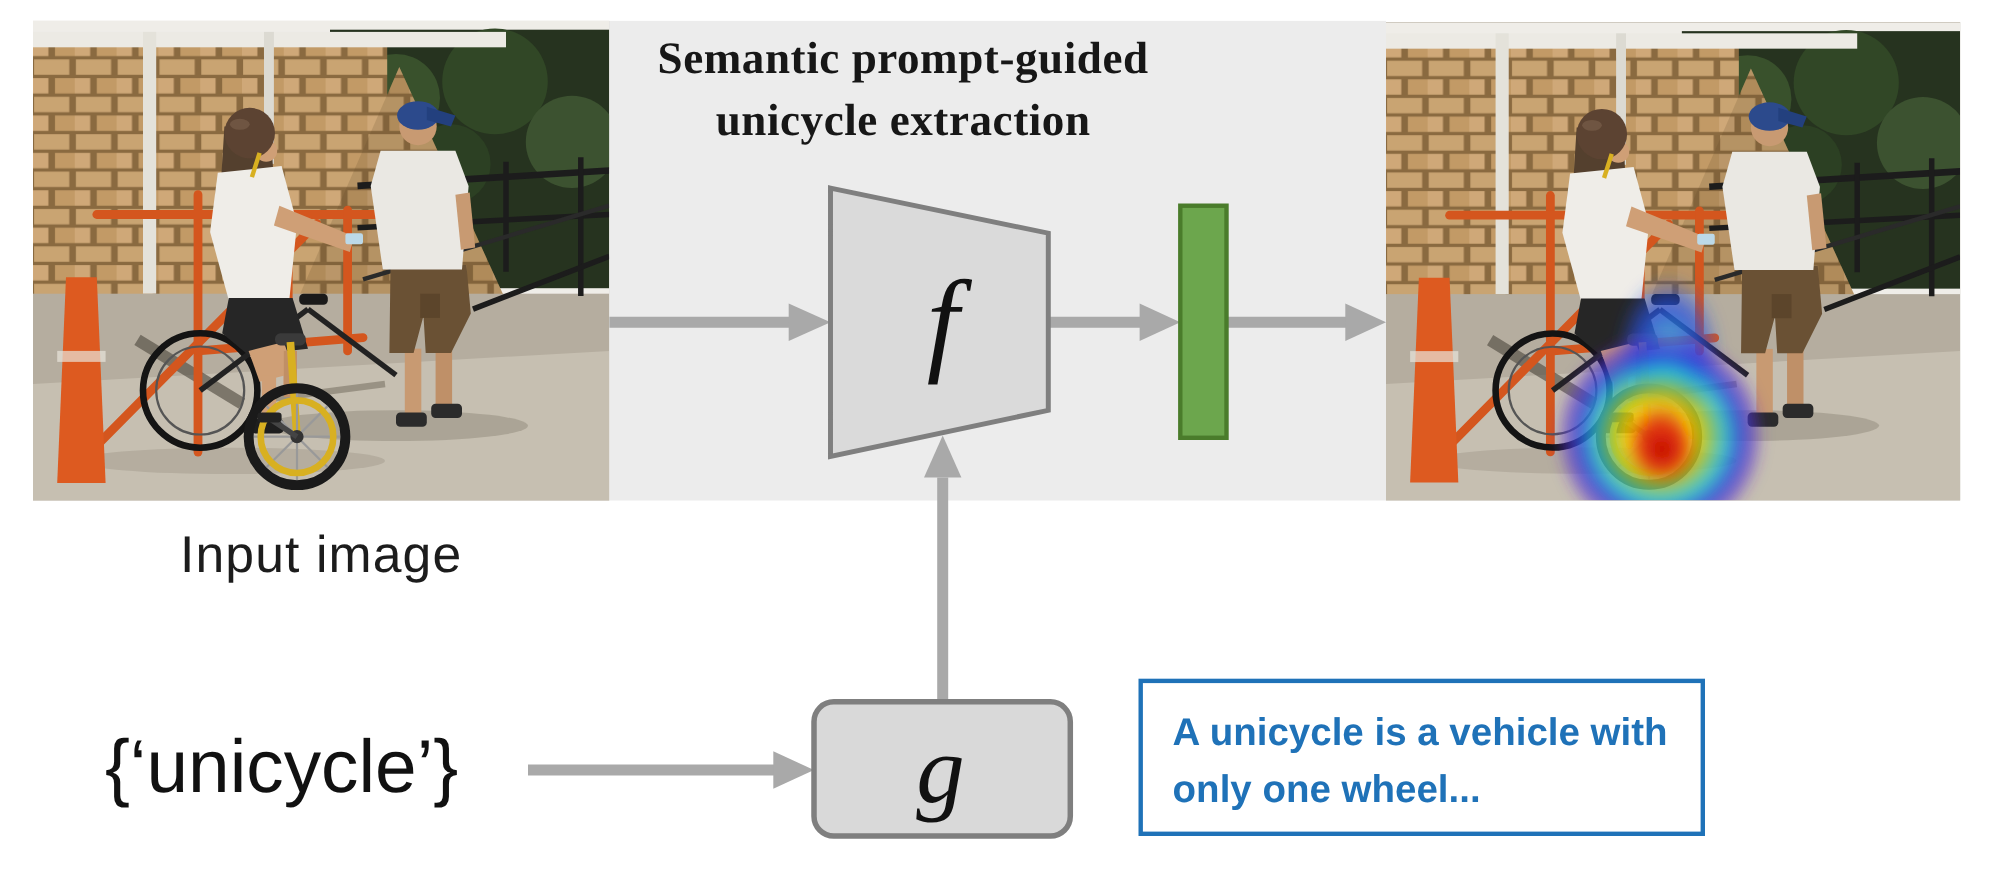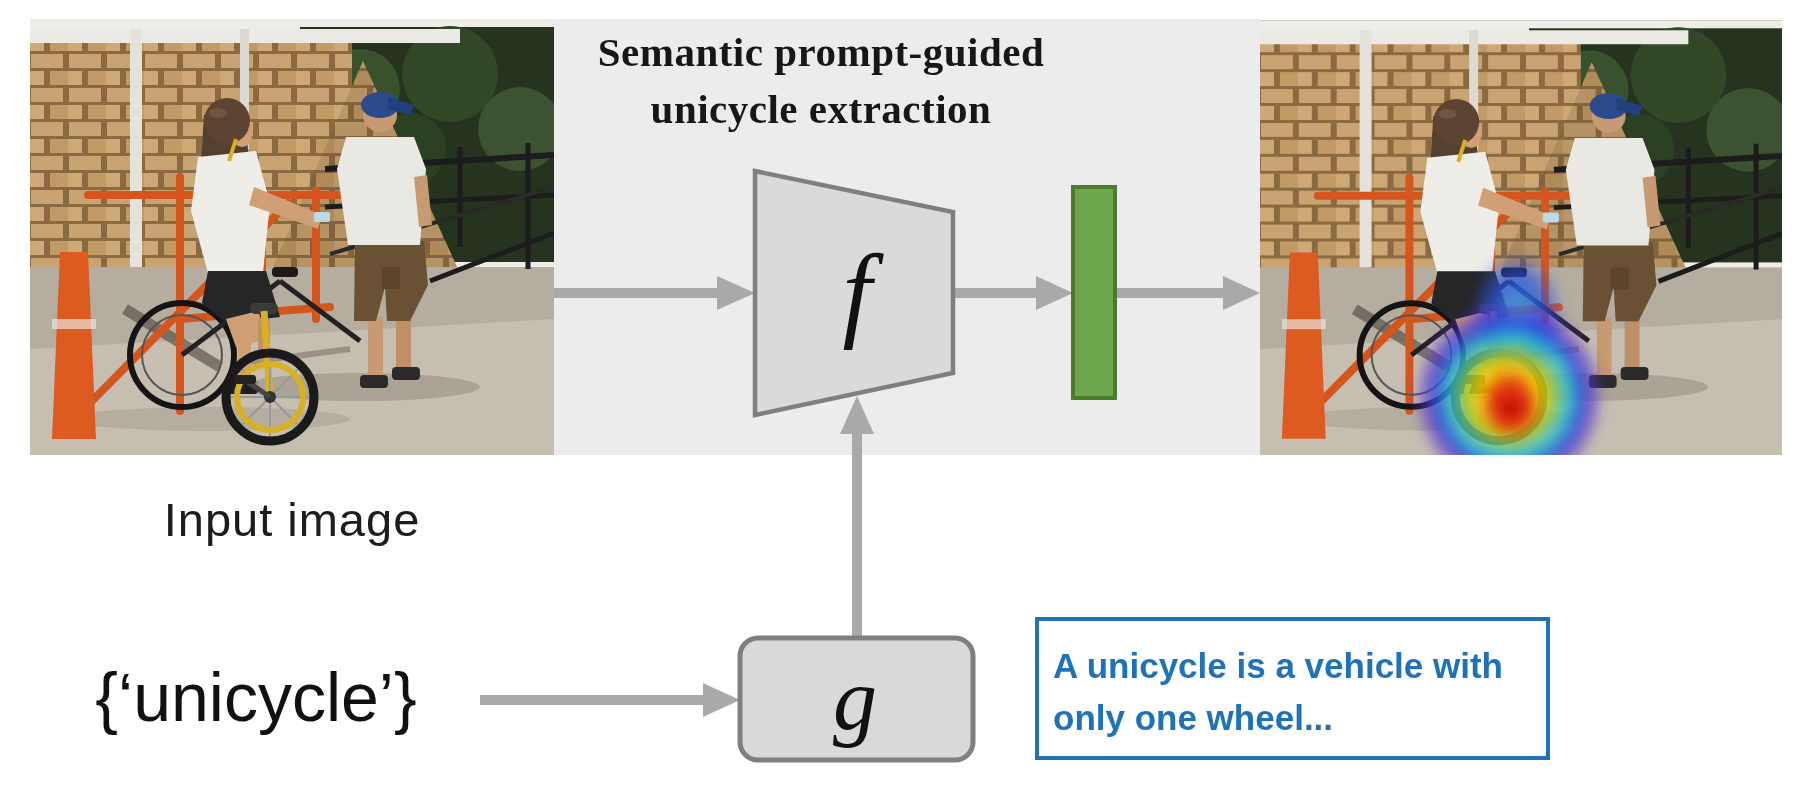--- a/index.html
+++ b/index.html
@@ -13,7 +13,7 @@
   .panel-title{position:absolute;left:556px;top:24px;width:530px;text-align:center;
                font-weight:bold;font-size:41px;line-height:57px;color:#171717;letter-spacing:.5px;font-family:Liberation Serif, serif;}
   .img-label{position:absolute;top:476px;font-size:47px;color:#1c1c1c;text-align:center;letter-spacing:1px;}
-  .label-input{left:30px;width:524px;margin-top:16px;}
+  .label-input{left:30px;width:524px;}
   .label-attn{left:1276px;width:524px;}
   .prompt-label{position:absolute;left:56px;top:658px;width:400px;text-align:center;
                 font-size:68px;color:#111;}

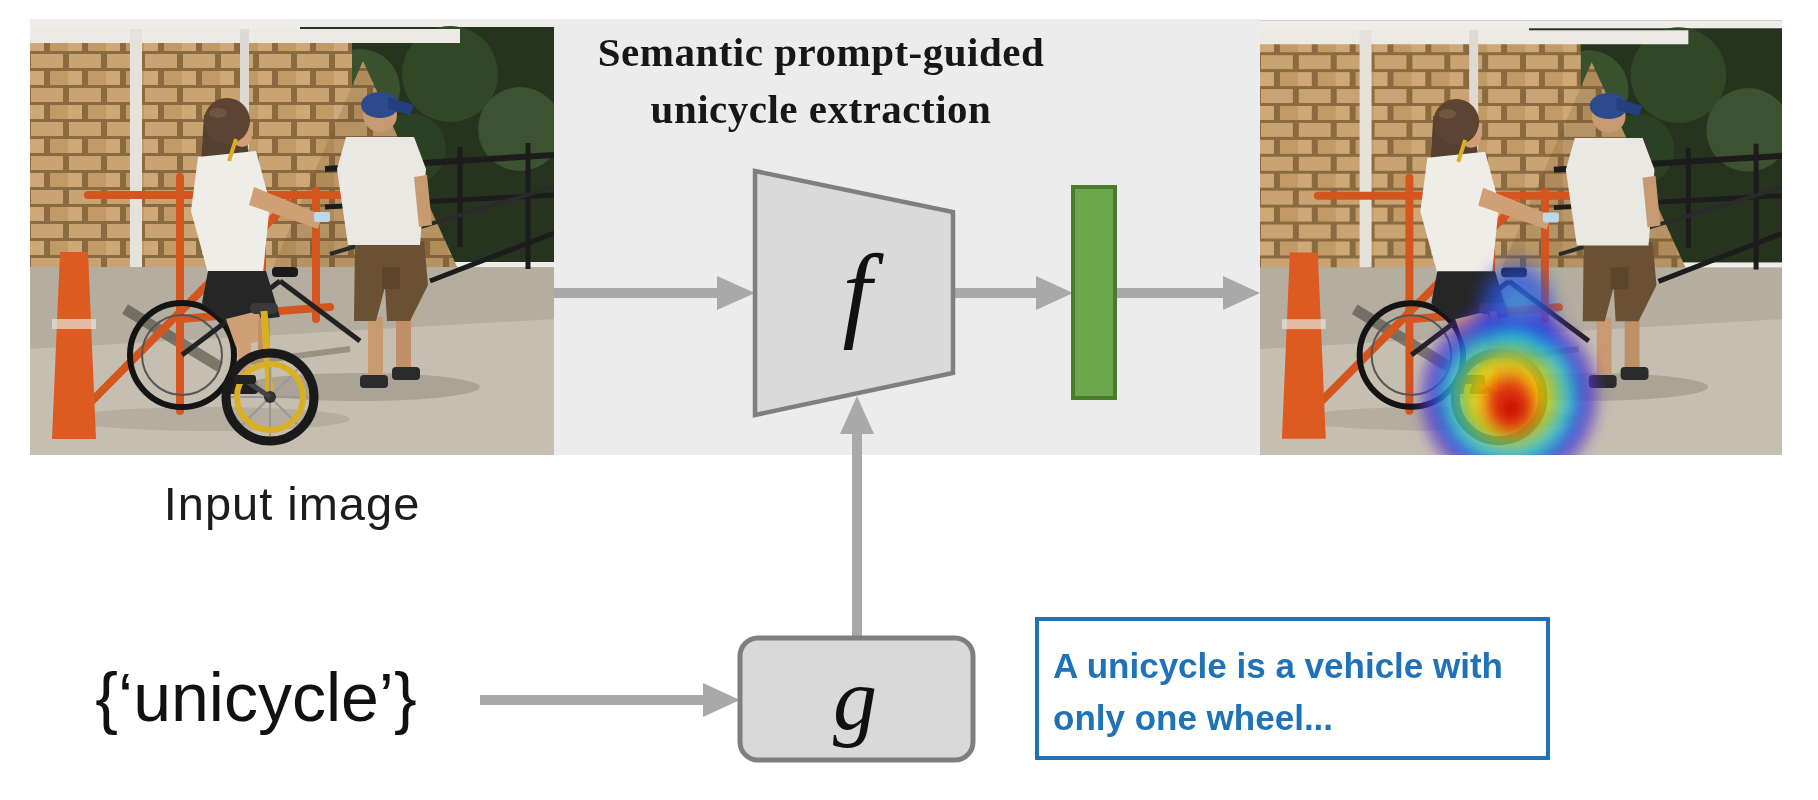--- a/index.html
+++ b/index.html
@@ -19,7 +19,7 @@
                 font-size:68px;color:#111;}
   .caption-box{position:absolute;left:1035px;top:617px;width:515px;height:143px;
                box-sizing:border-box;border:4px solid #1f72b8;background:#ffffff;
-               padding:19px 0 0 14px;}
+               padding:19px 0 0 27px;}
   .caption-box div{font-weight:bold;font-size:35px;line-height:52px;color:#1f72b8;}
   .diagram{position:absolute;left:0;top:0;width:1818px;height:800px;pointer-events:none;}
   .fglyph{font-family:"Liberation Serif","DejaVu Serif",serif;font-style:italic;fill:#111;}

